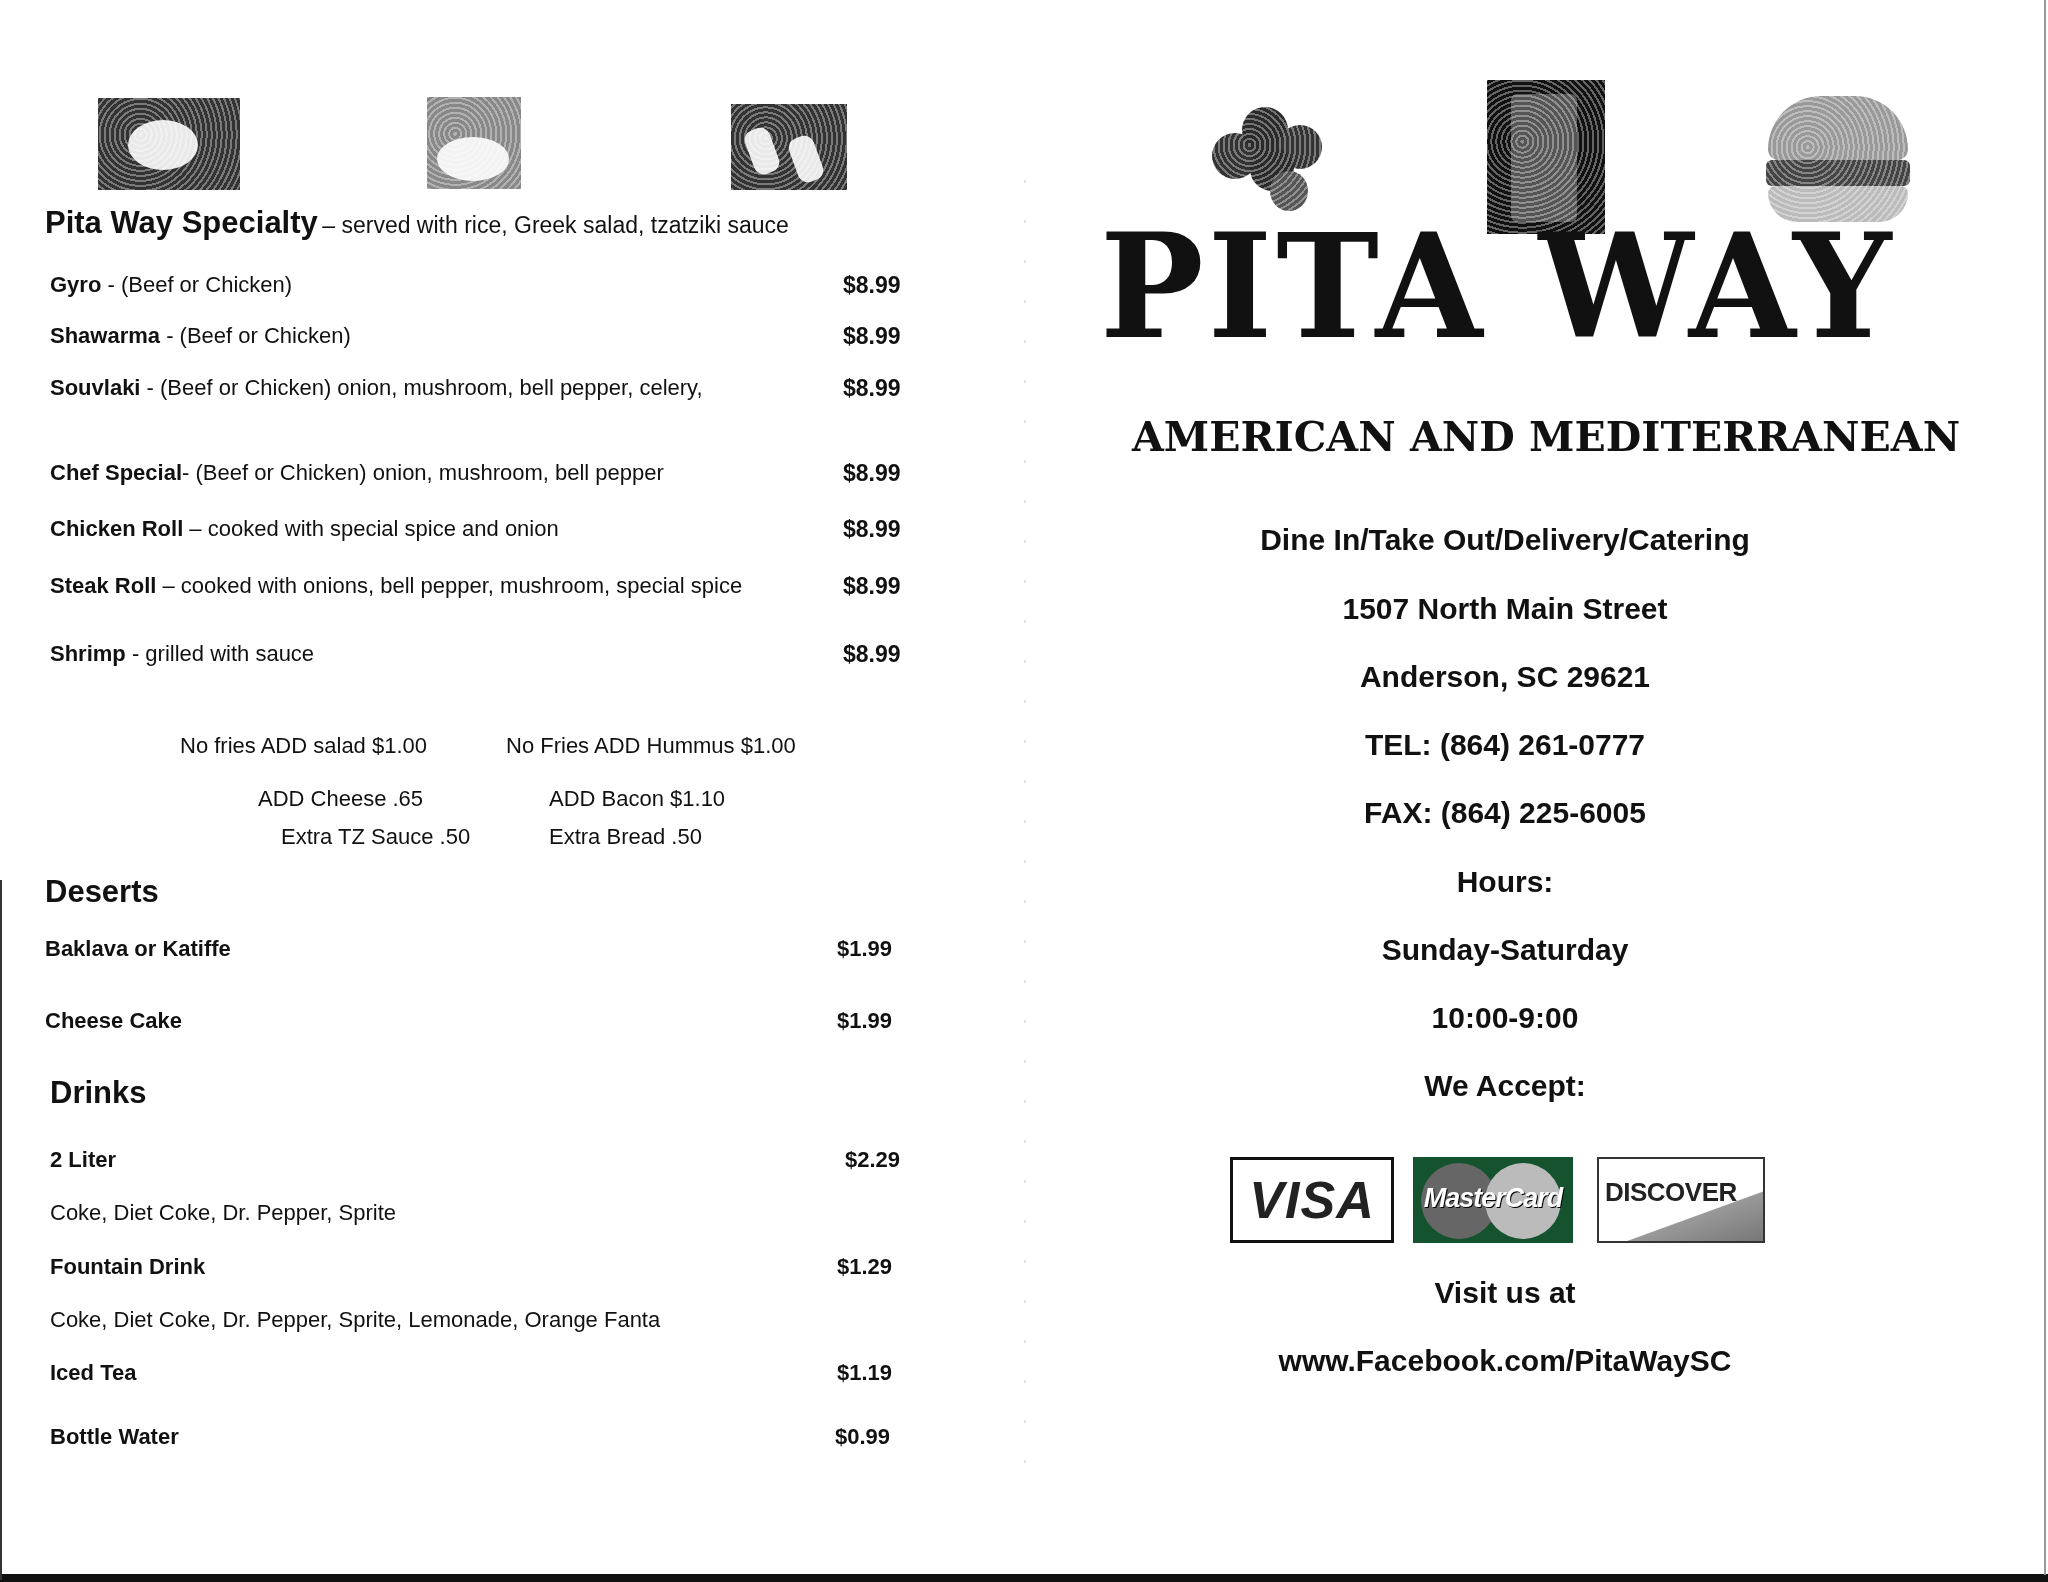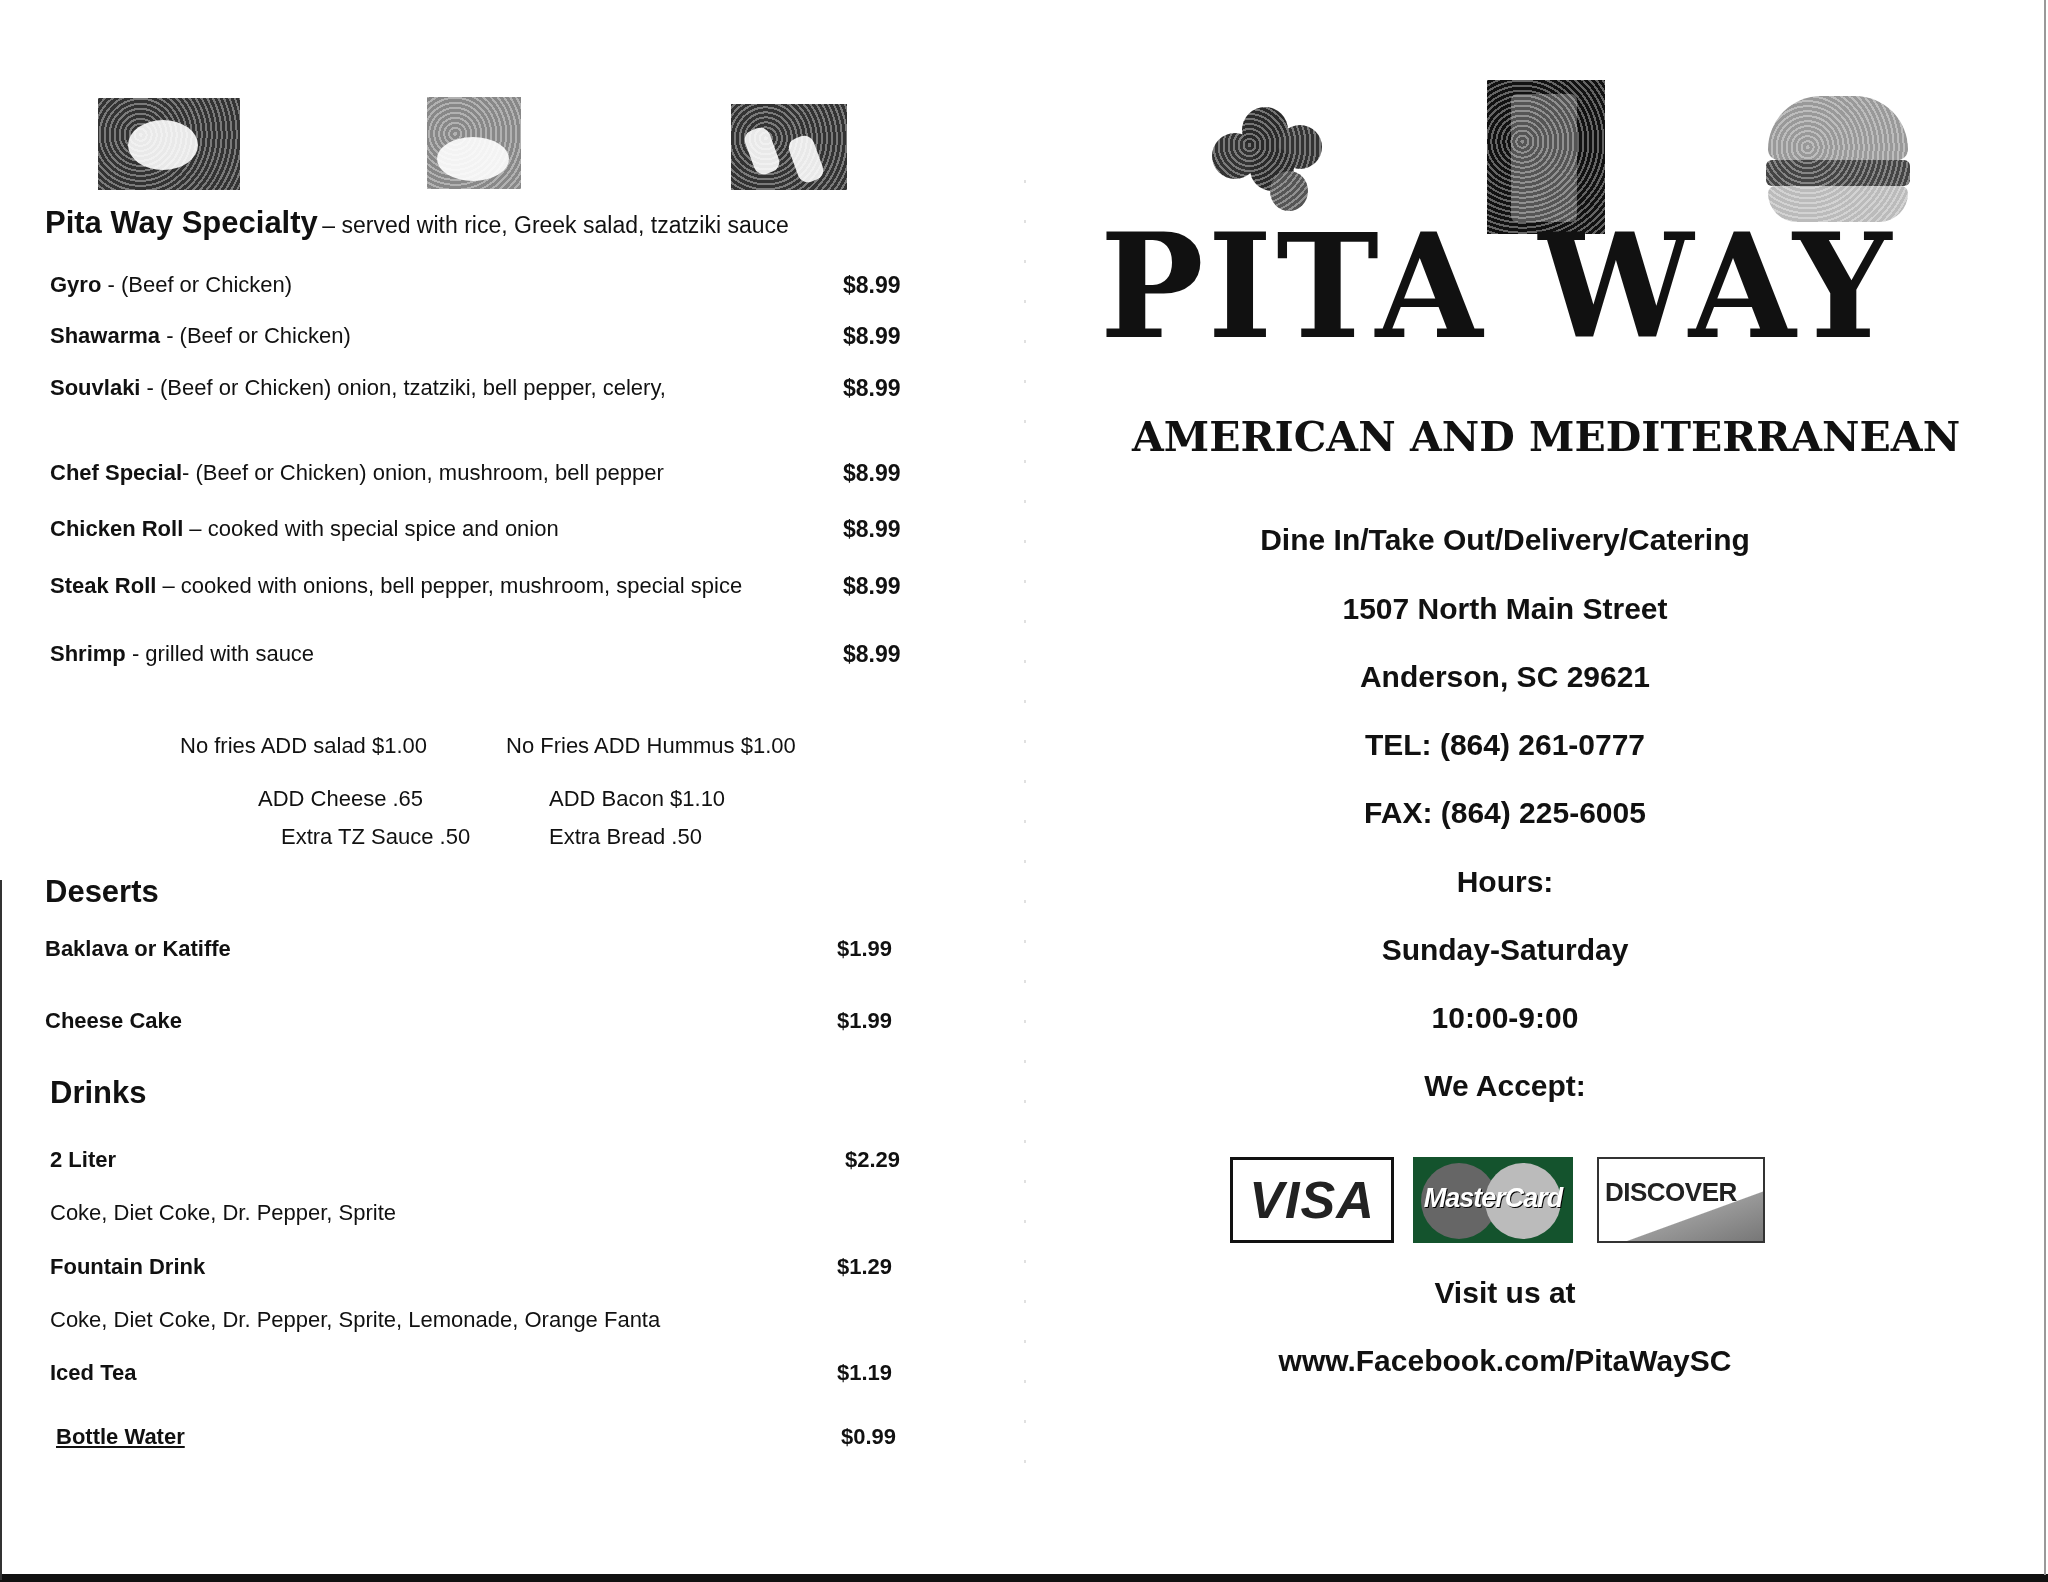--- a/index.html
+++ b/index.html
@@ -94,7 +94,7 @@
     <span class="price">$8.99</span>
   </div>
   <div class="item" style="top:369px;">
-    <span class="name">Souvlaki</span><span class="desc"> - (Beef or Chicken) onion, tzatziki, bell pepper, celery,</span>
+    <span class="name">Souvlaki</span><span class="desc"> - (Beef or Chicken) onion, mushroom, bell pepper, celery,</span>
     <span class="price">$8.99</span>
   </div>
   <div class="item" style="top:454px;">

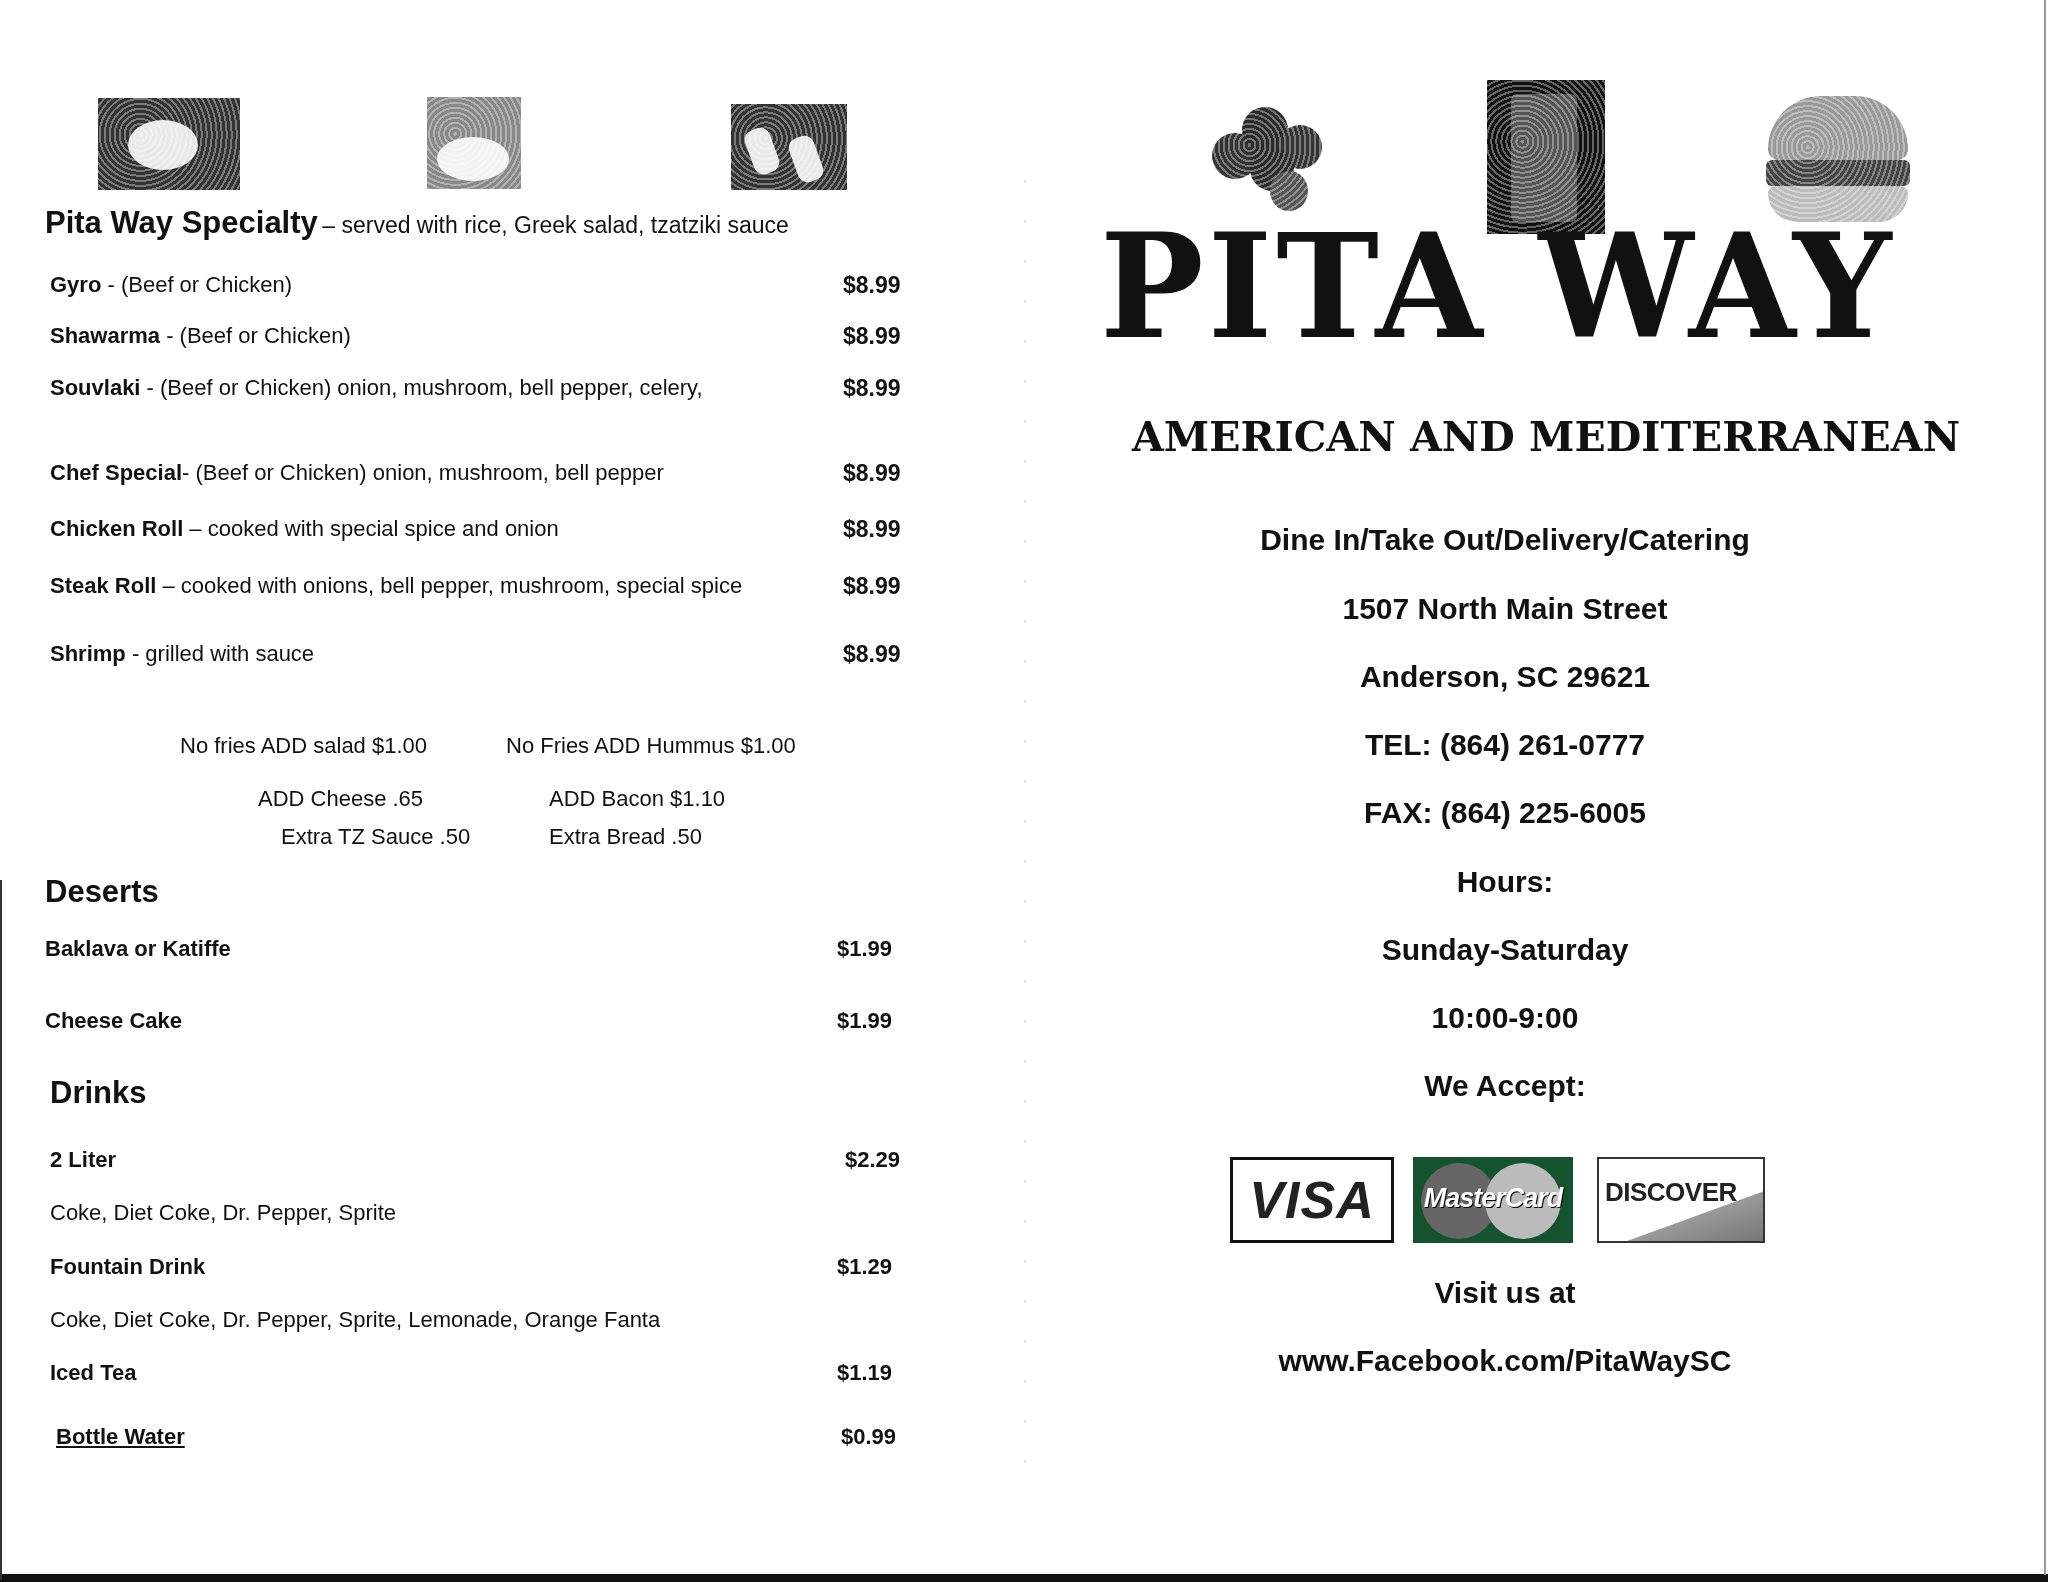--- a/index.html
+++ b/index.html
@@ -146,7 +146,7 @@
     <span>Iced Tea</span>
     <span class="price" style="left:787px;">$1.19</span>
   </div>
-  <div class="d-item" style="left:56px;top:1424px;text-decoration:underline;">
+  <div class="d-item" style="left:50px;top:1424px;">
     <span>Bottle Water</span>
     <span class="price" style="left:785px;">$0.99</span>
   </div>

